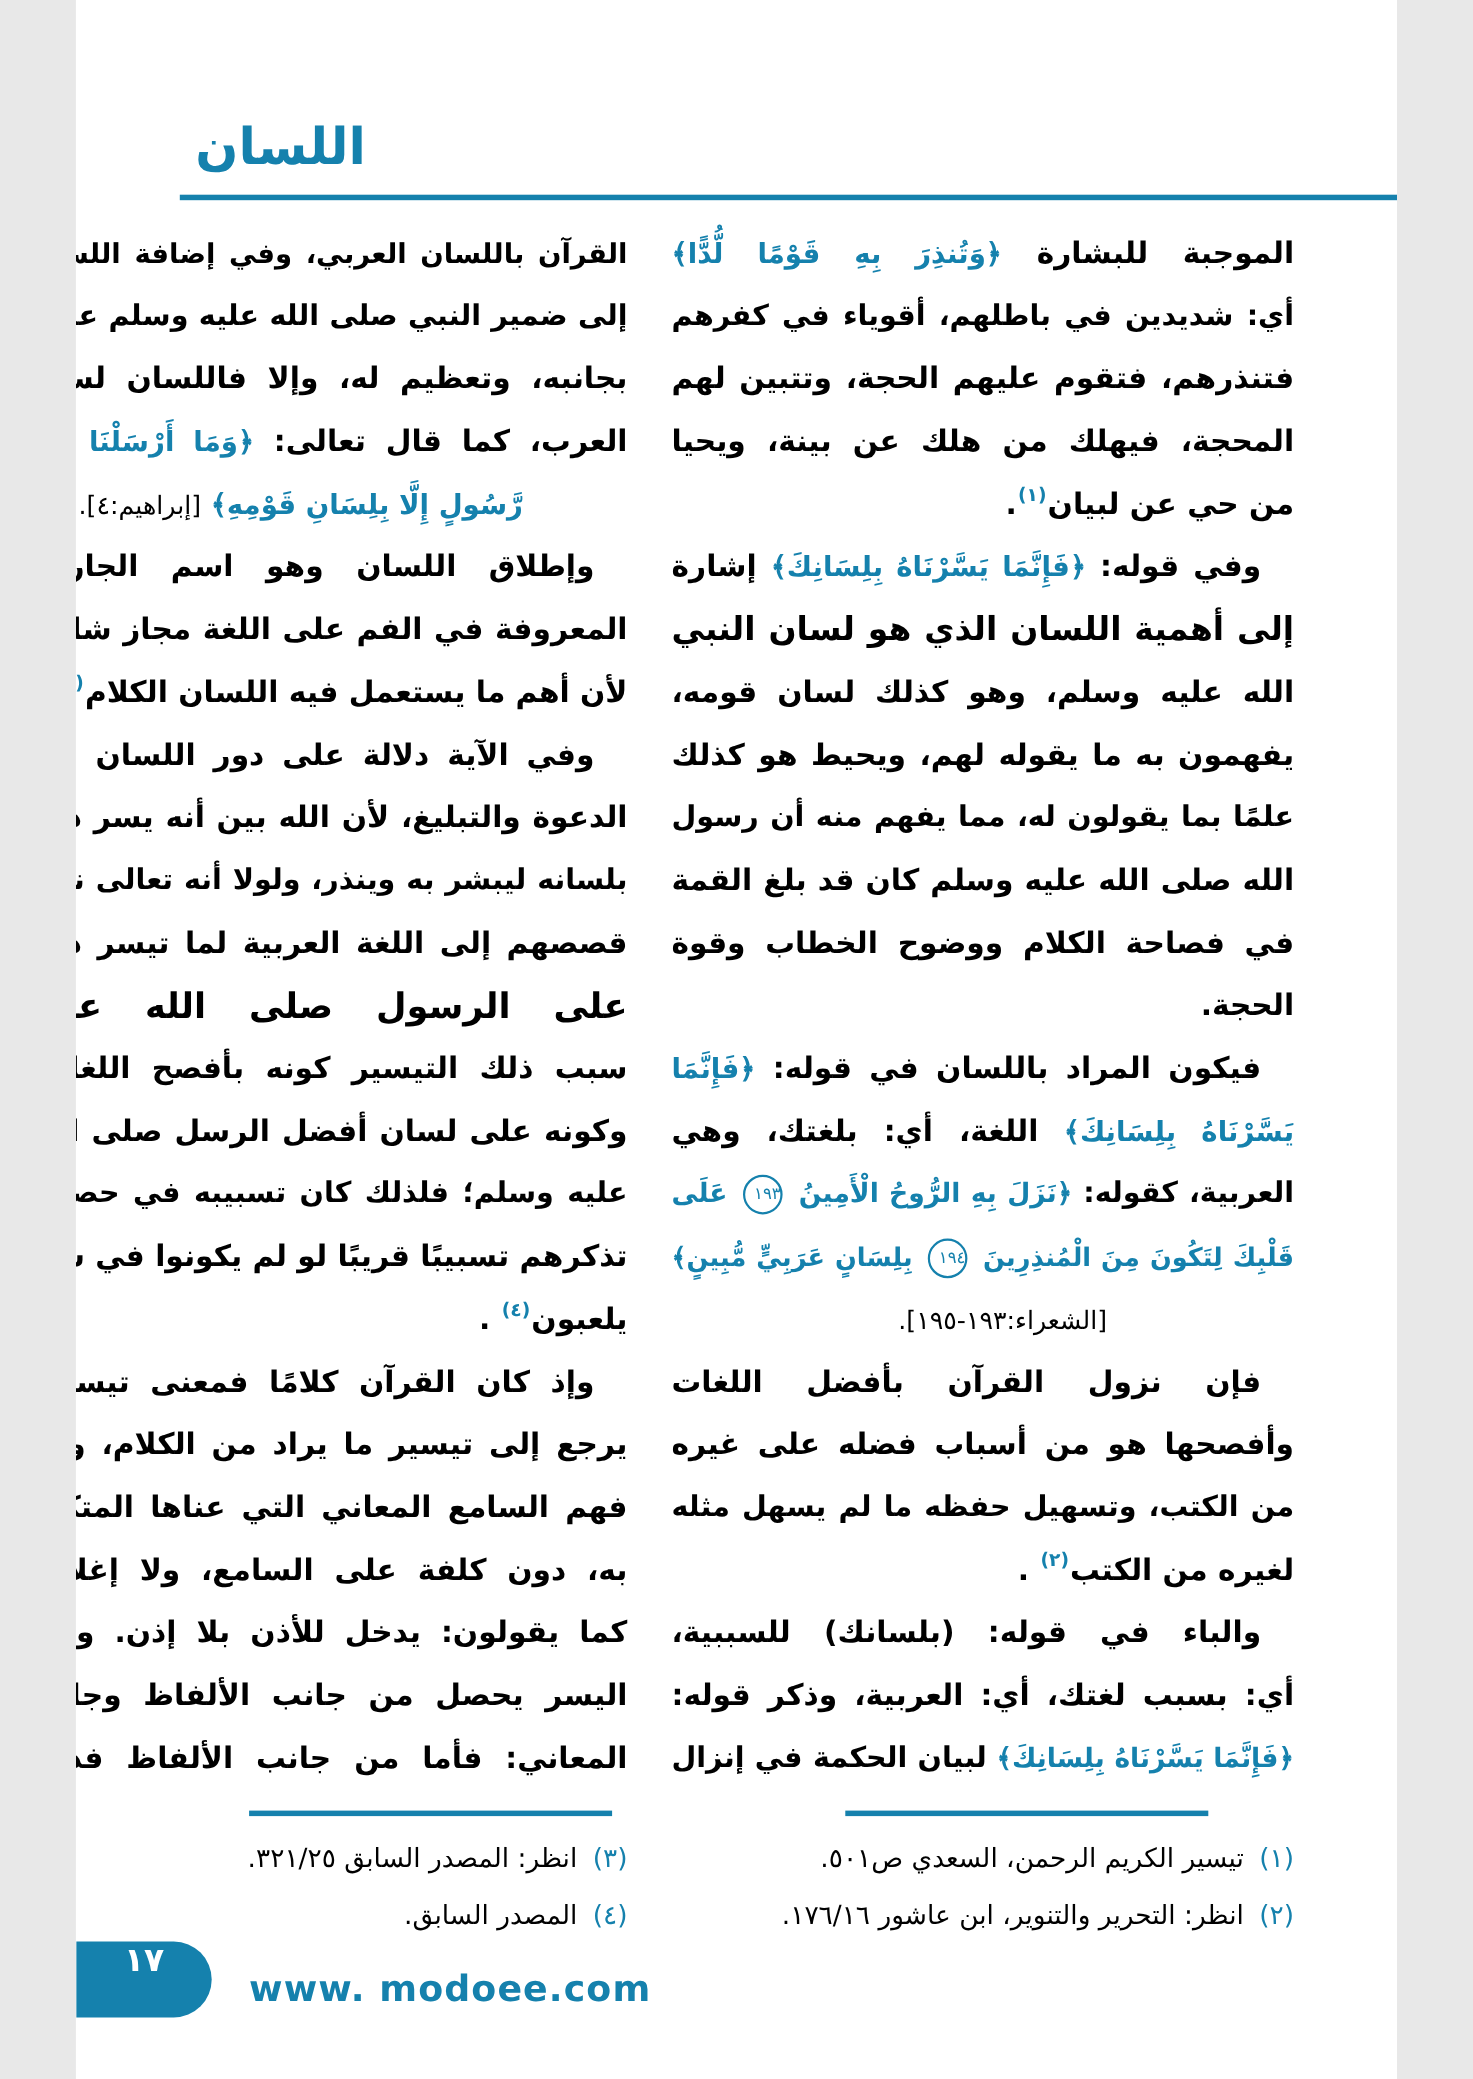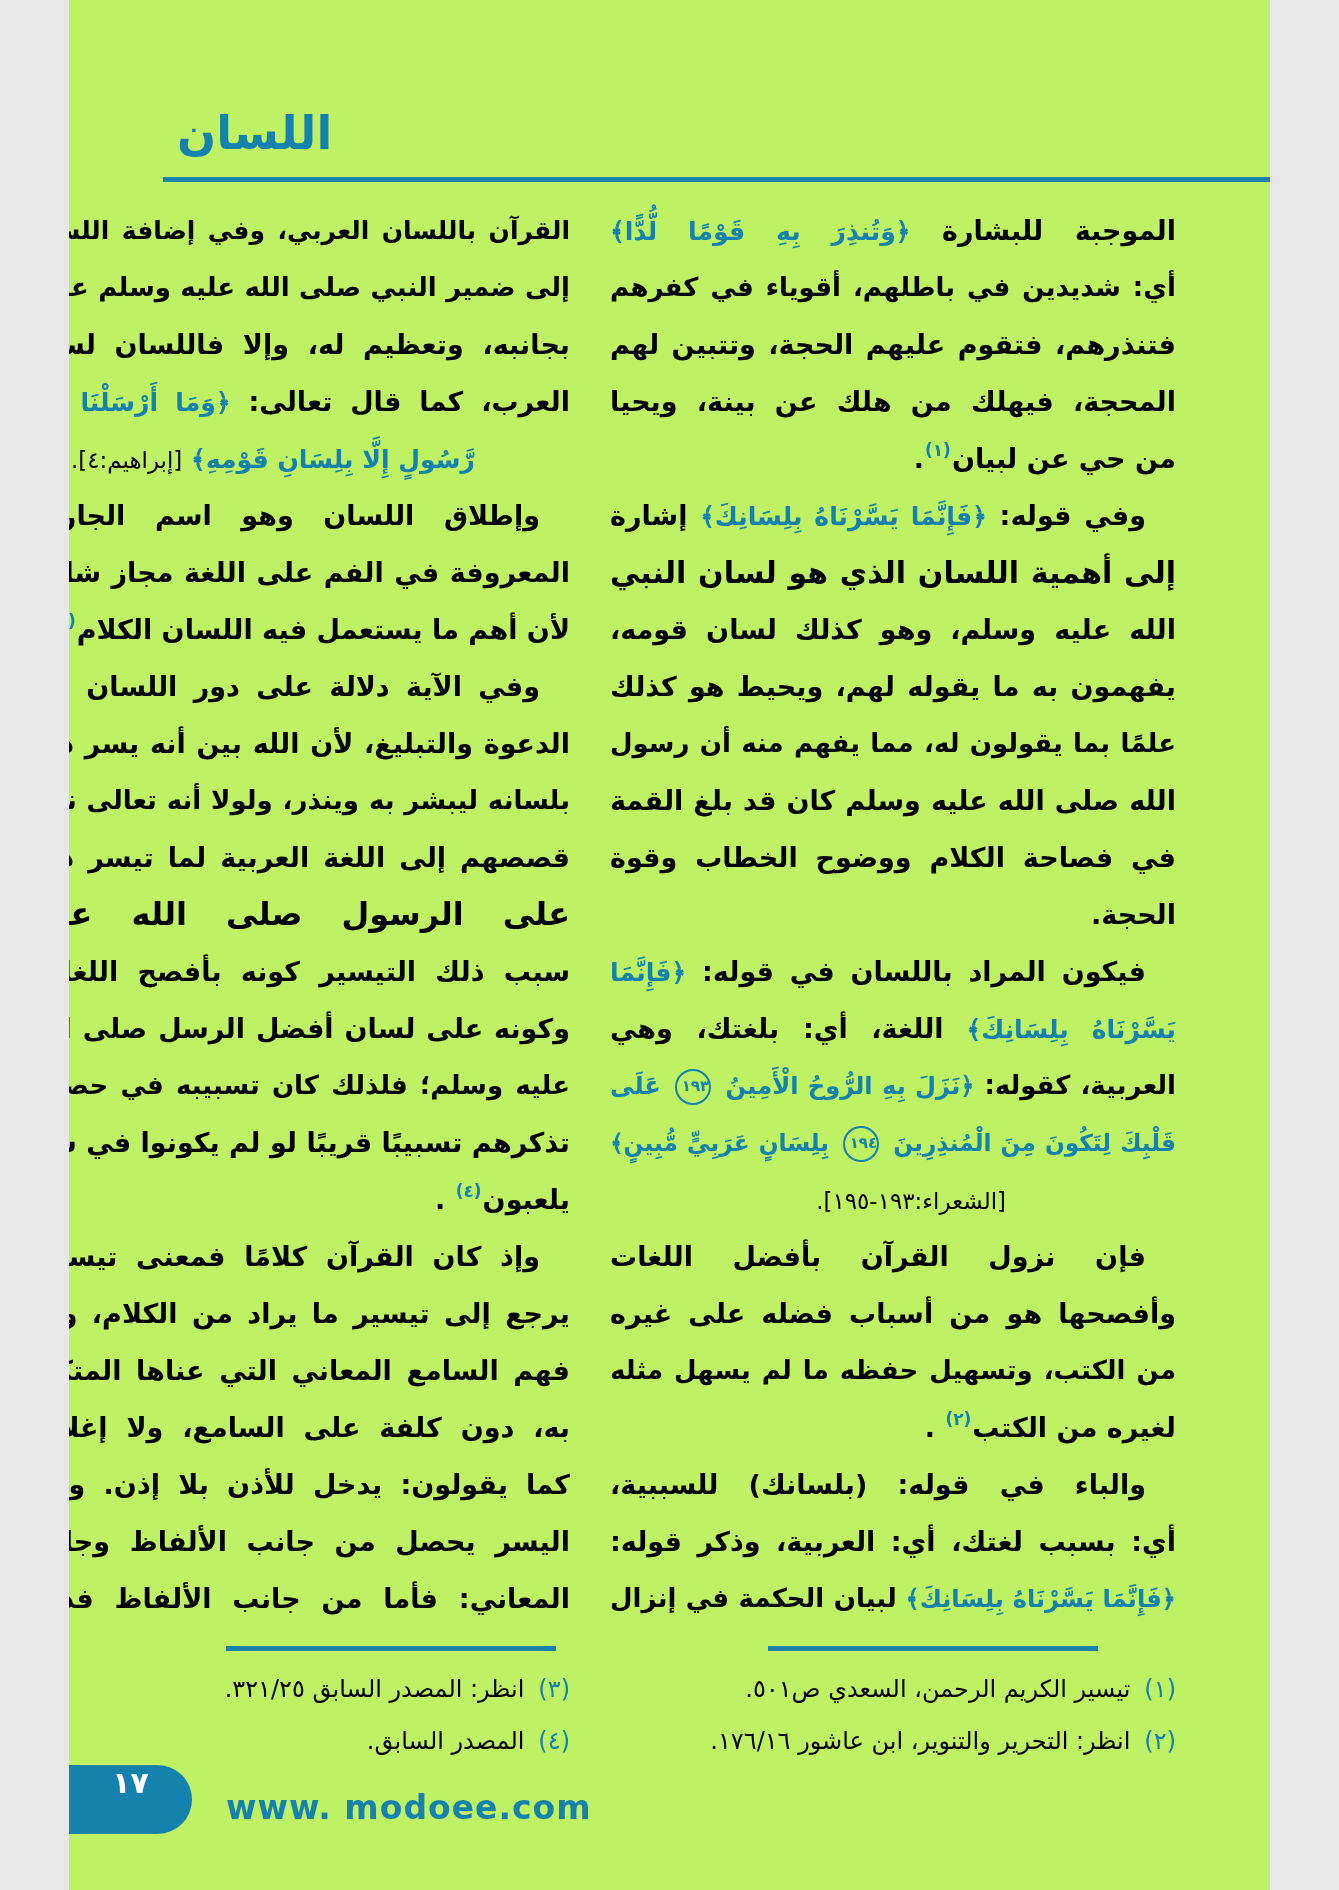--- a/index.html
+++ b/index.html
@@ -6,7 +6,7 @@
   html,body{ margin:0; padding:0; background:#e8e8e8; }
   .page{
     position:relative; width:1201px; height:1890px; margin:0 auto;
-    background:#bef264; overflow:hidden; direction:rtl;
+    background:#ffffff; overflow:hidden; direction:rtl;
     font-family:"DejaVu Sans", sans-serif; color:var(--ink);
   }
   

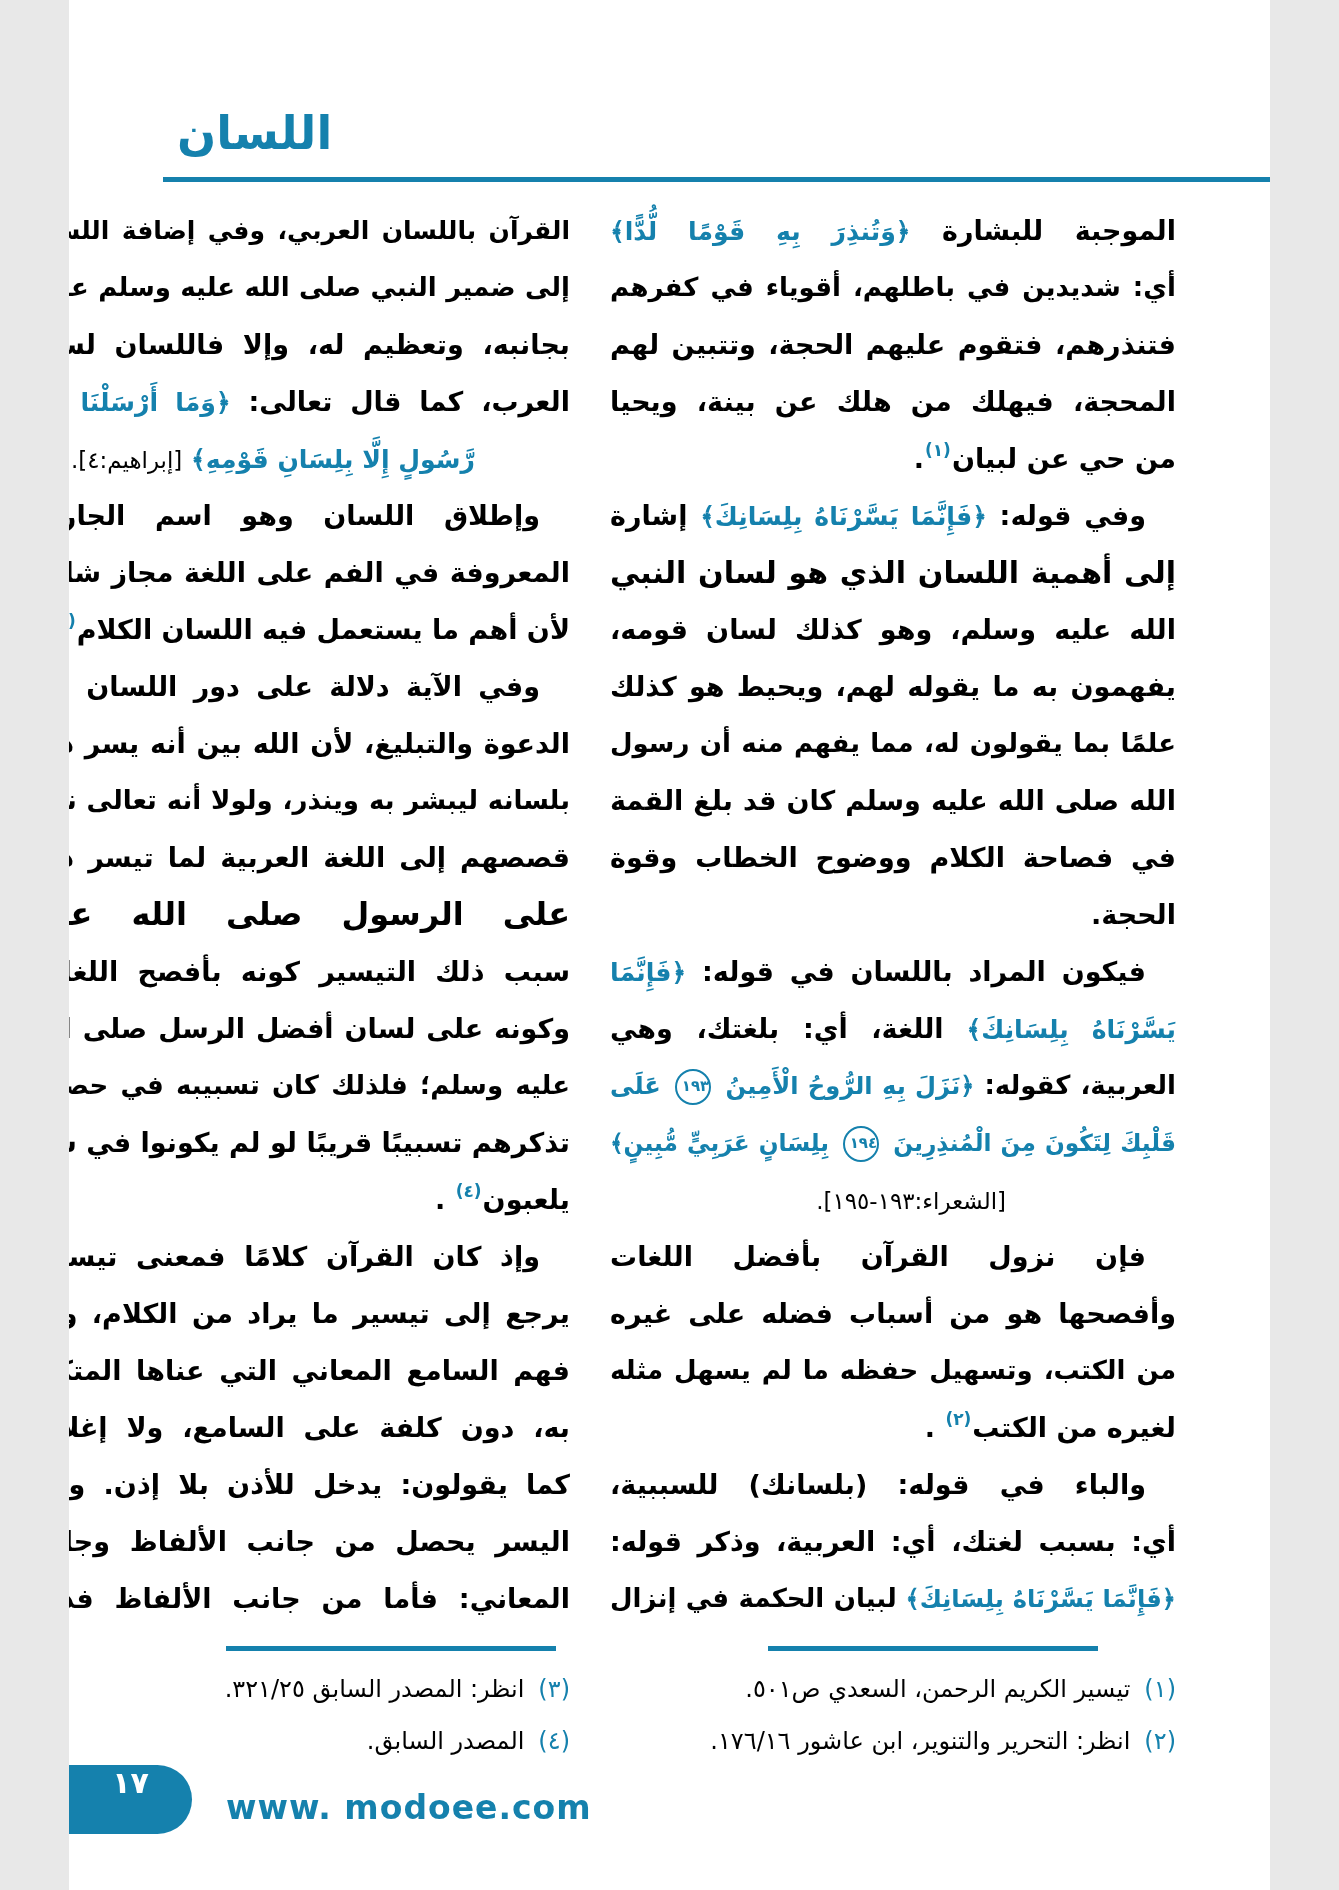--- a/index.html
+++ b/index.html
@@ -40,7 +40,7 @@
     display:inline-block; box-sizing:border-box; width:36px; height:36px;
     border:2px solid var(--accent); border-radius:50%;
     color:var(--accent); font-size:15px; line-height:31px; text-align:center;
-    vertical-align:middle; margin:0 5px; font-weight:bold;
+    vertical-align:middle; margin:0 5px; font-weight:normal;
   }
   
   .footnotes{

